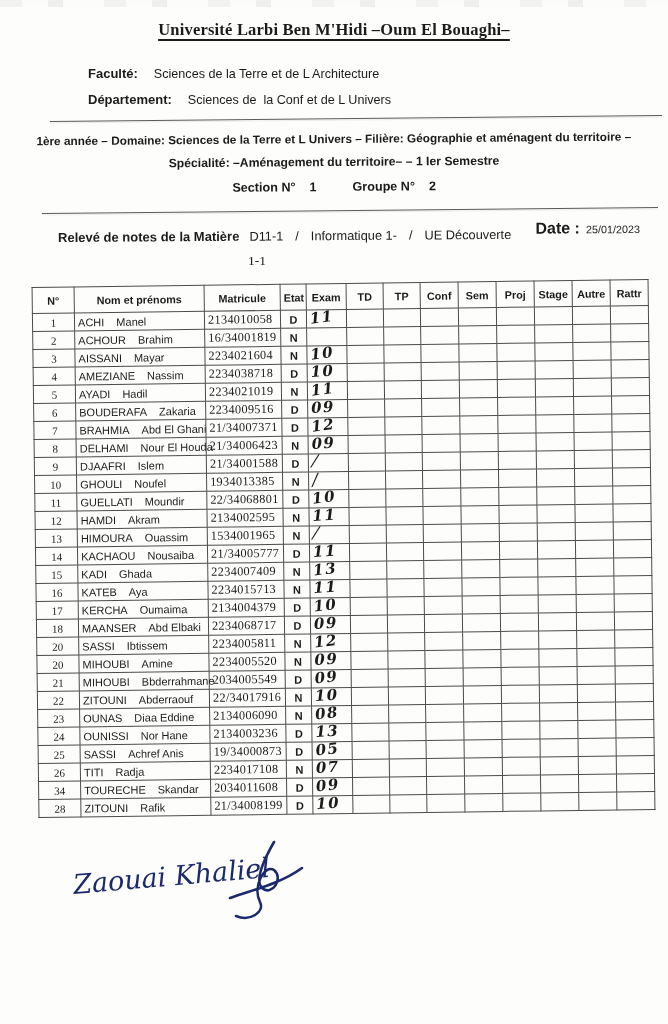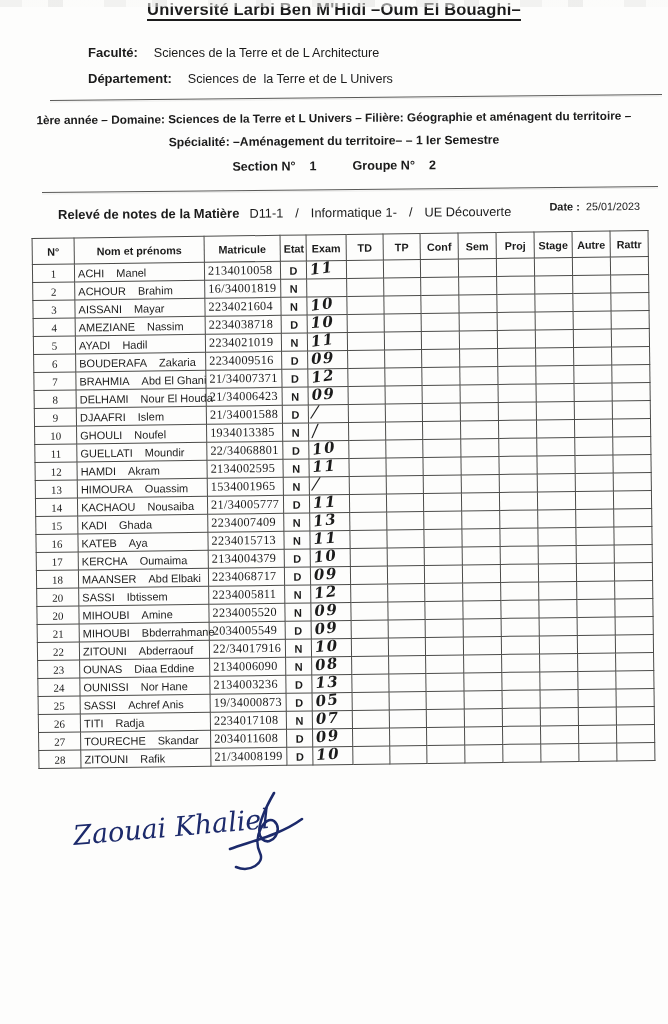--- a/index.html
+++ b/index.html
@@ -12,7 +12,7 @@
     position:absolute;top:0;left:0;right:0;height:7px;opacity:.55;
     background:repeating-linear-gradient(90deg,#e9e9e7 0 22px,#f9f9f7 22px 48px,#e3e3e1 48px 63px,#fbfbf9 63px 104px);
   }
-  .title-wrap{text-align:center;}
+  .title-wrap{margin-top:20px;text-align:center;font-family:Liberation Serif, serif;}
   .title{
     font-size:16.5px;font-weight:bold;letter-spacing:.2px;
     text-decoration:underline;text-underline-offset:4px;text-decoration-thickness:1.5px;

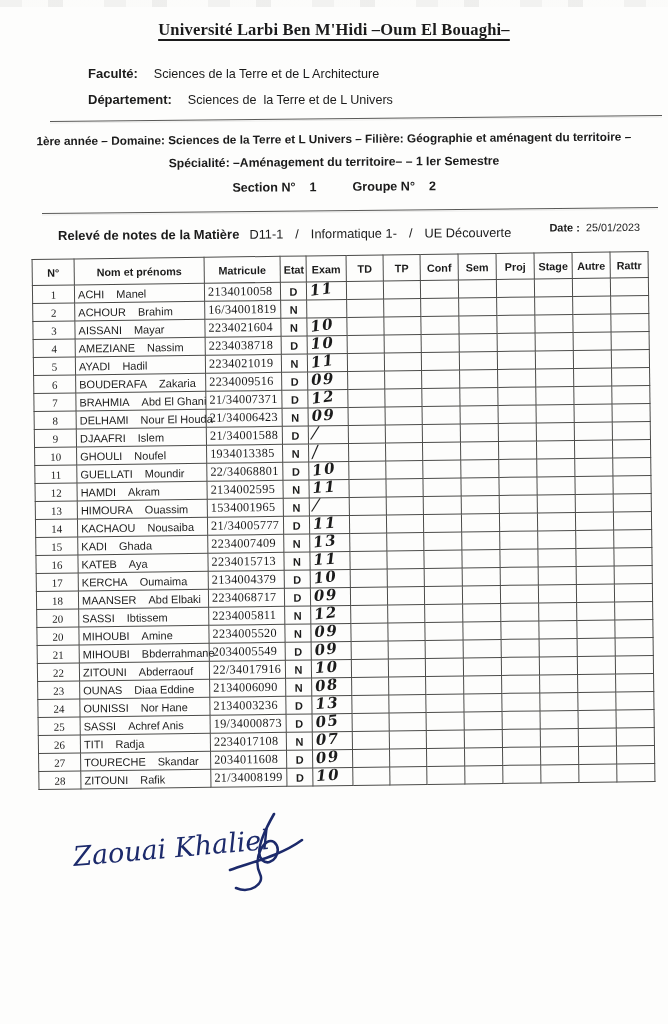--- a/index.html
+++ b/index.html
@@ -90,7 +90,7 @@
       <span class="lbl">Faculté:</span><span class="val">Sciences de la Terre et de L Architecture</span>
     </div>
     <div class="info-line">
-      <span class="lbl">Département:</span><span class="val">Sciences de  la Terre et de L Univers</span>
+      <span class="lbl">Département:</span><span class="val">Sciences de  la Conf et de L Univers</span>
     </div>
   </div>
 

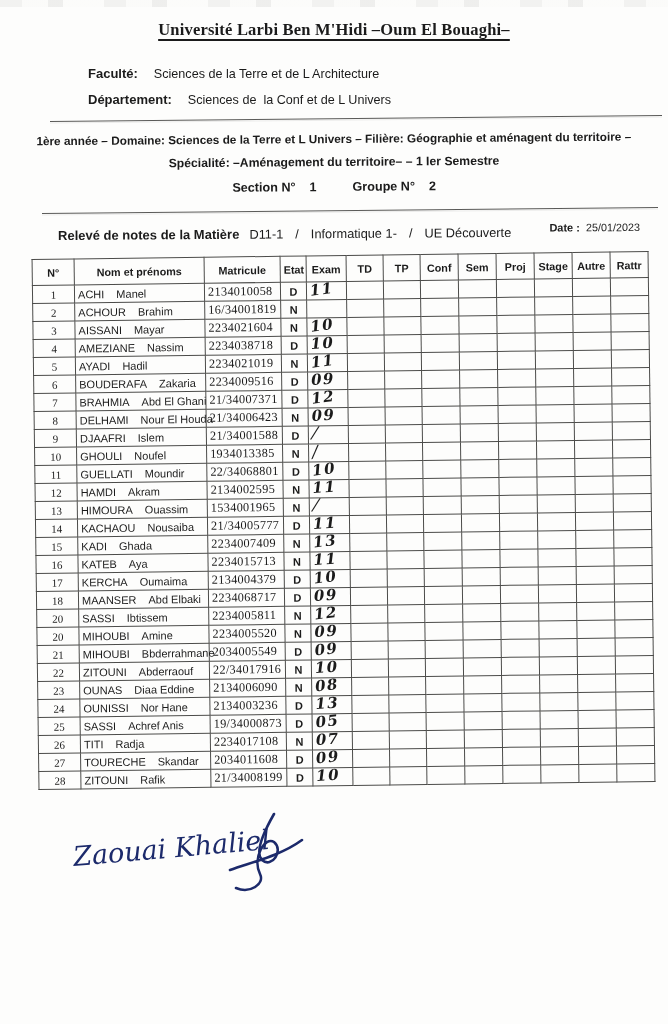--- a/index.html
+++ b/index.html
@@ -41,7 +41,7 @@
   .releve .lbl{font-size:13px;}
   .releve .sep{margin:0 2px;}
   .releve .date{margin-left:auto;font-size:10.8px;transform:translateY(-5px);}
-  .releve .date .d-lbl{font-weight:bold;font-size:11px;}
+  .releve .date .d-lbl{font-weight:bold;font-size:16px;}
   .code2{
     margin:9px 0 0 248px;font-size:13.5px;
     font-family:"Liberation Serif",serif;

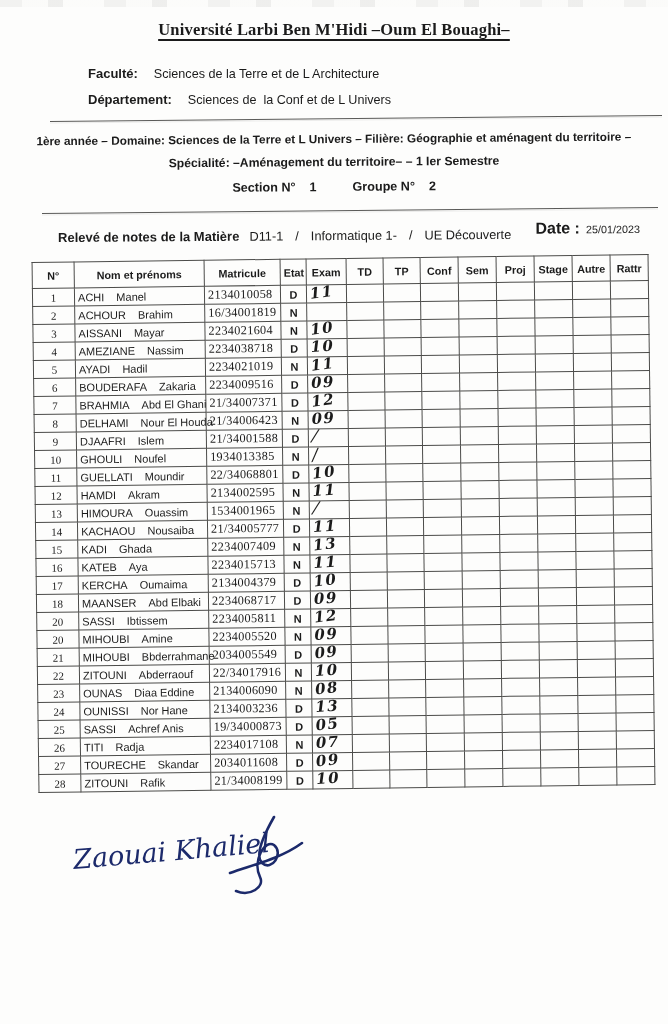--- a/index.html
+++ b/index.html
@@ -116,6 +116,7 @@
     <span class="date"><span class="d-lbl">Date :</span>&nbsp;&nbsp;<span>25/01/2023</span></span>
   </div>
 
+  <div class="code2">1-1</div>
 
   <table class="grades">
     <colgroup>

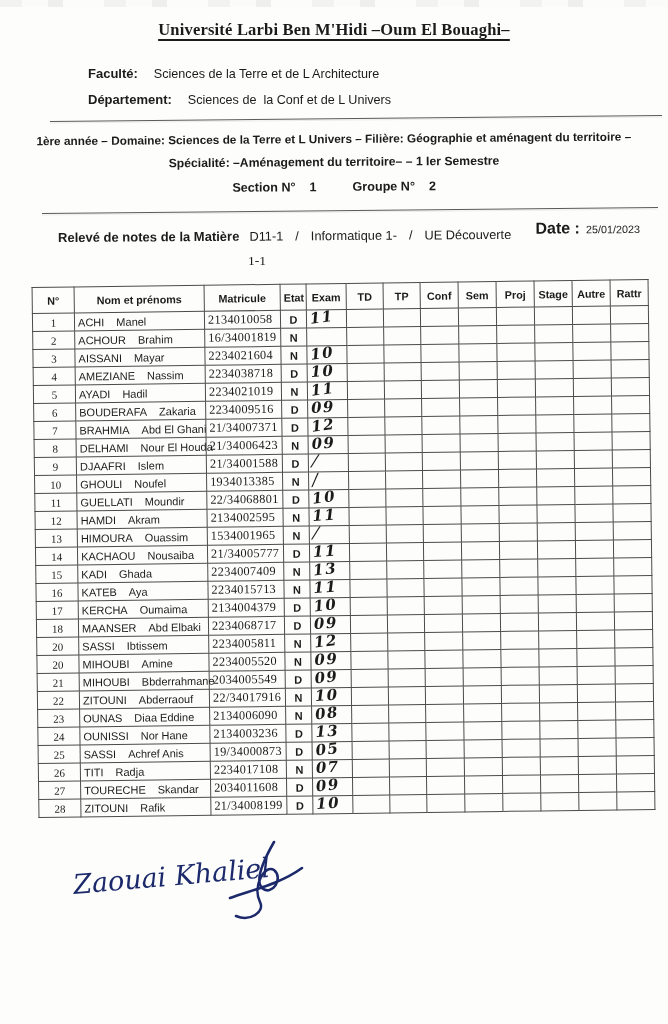--- a/index.html
+++ b/index.html
@@ -543,7 +543,7 @@
           <td class="col-score"></td>
         </tr>
         <tr>
-          <td class="col-num">27</td>
+          <td class="col-num">34</td>
           <td class="col-name"><span class="surname">TOURECHE</span><span>Skandar</span></td>
           <td class="col-matricule">2034011608</td>
           <td class="col-etat">D</td>

